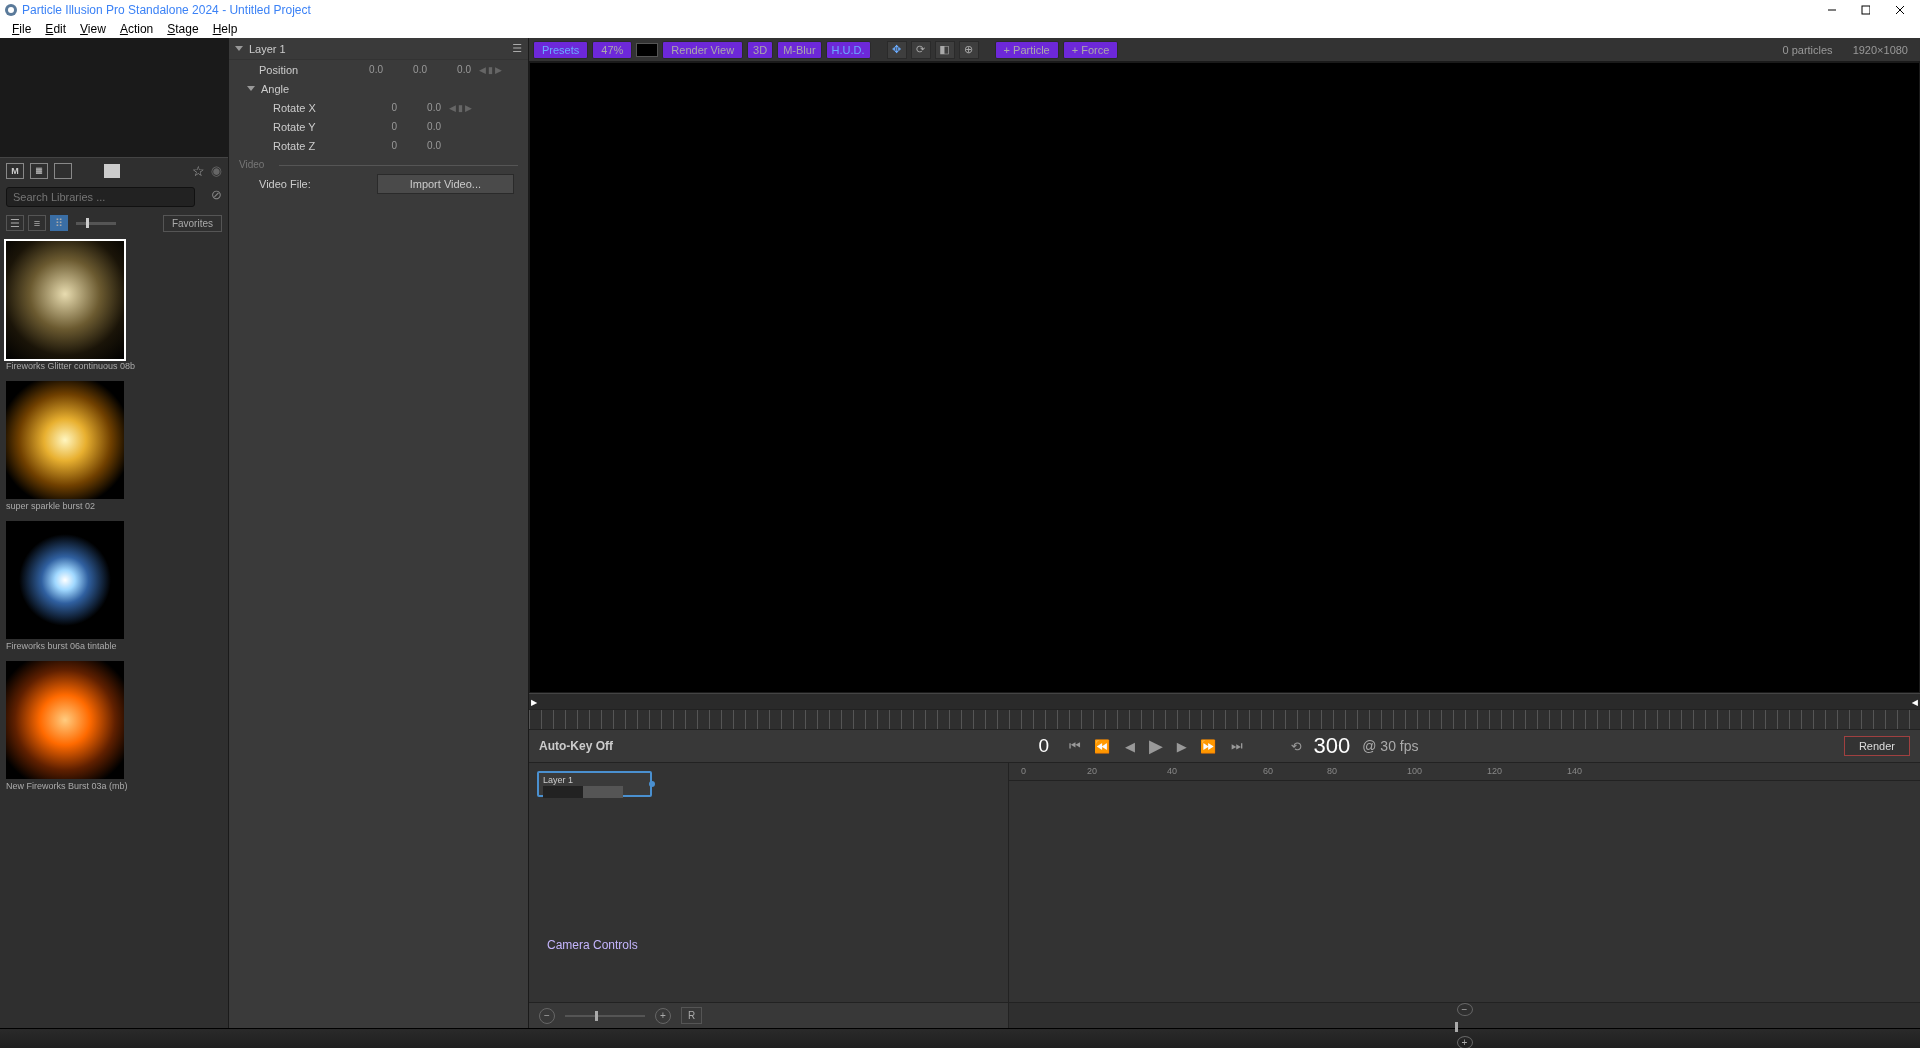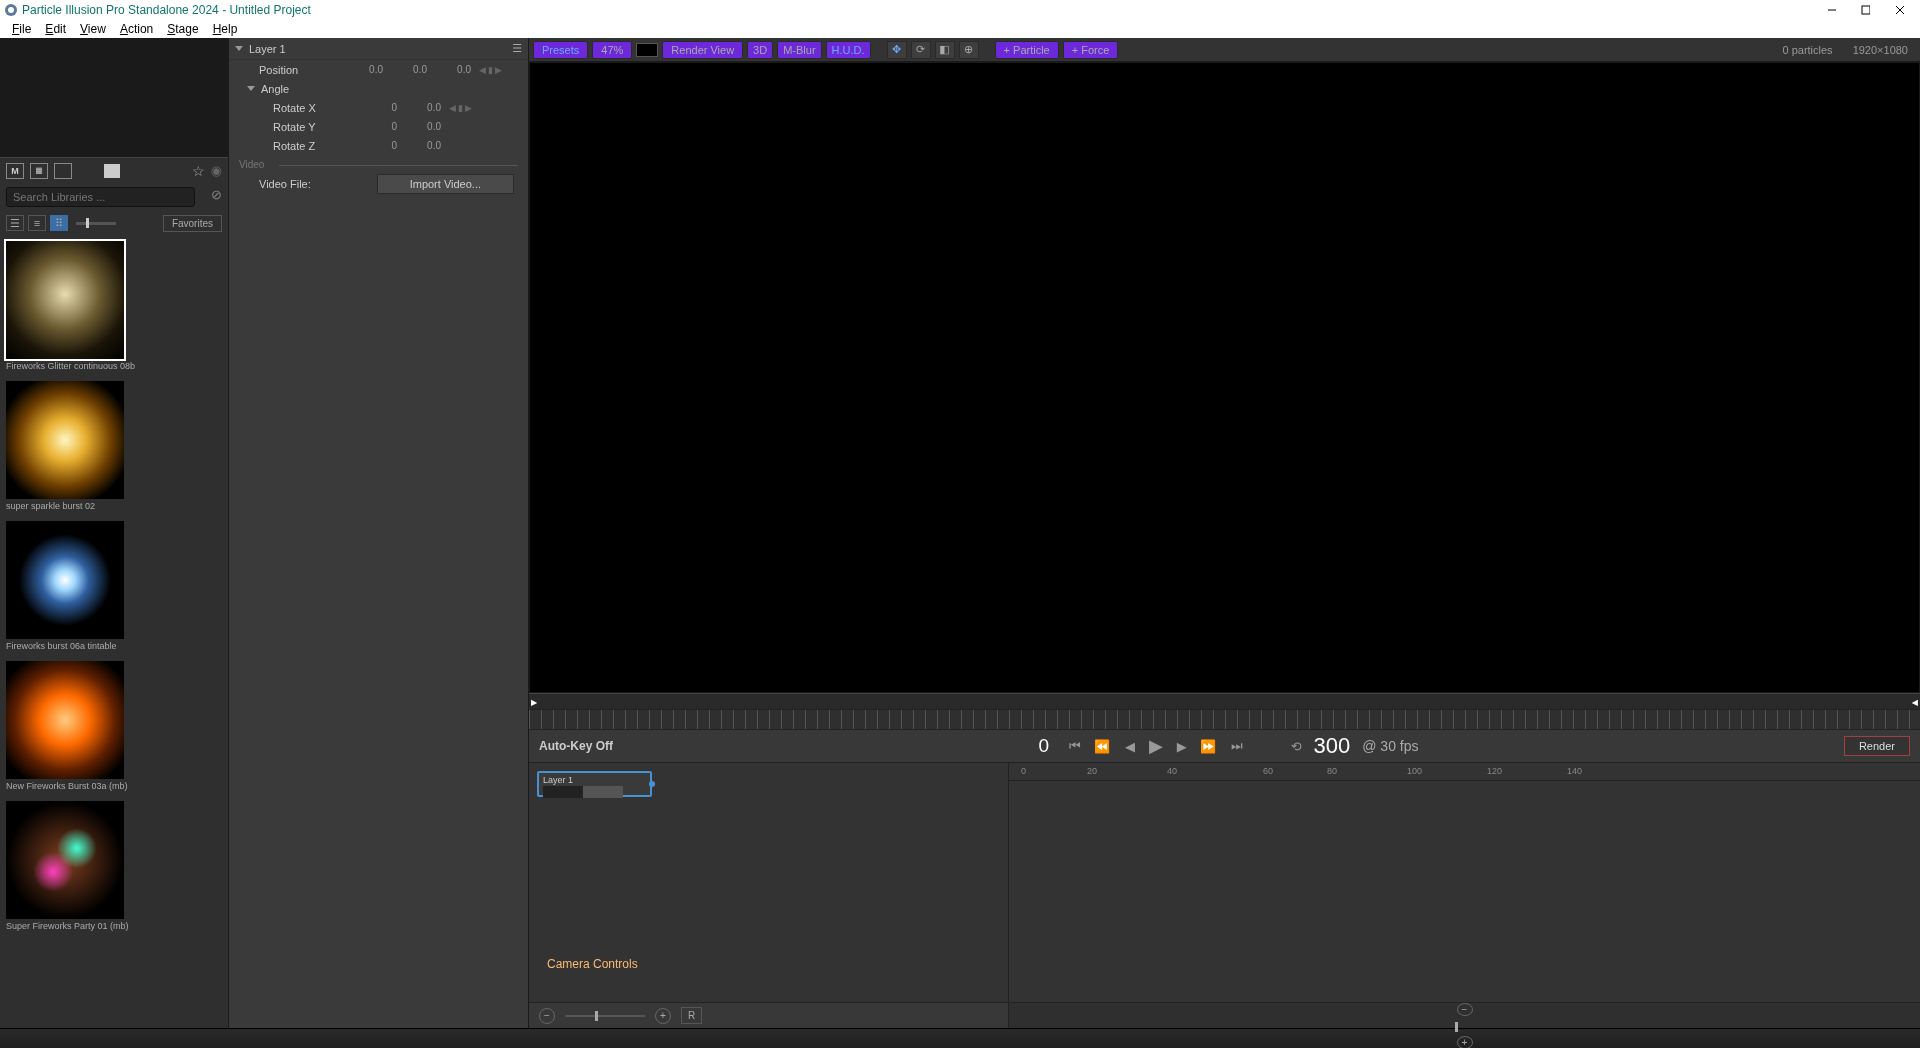--- a/index.html
+++ b/index.html
@@ -6,7 +6,7 @@
 body { background: #2d2d2d; color: #aaa; font-size: 11px; overflow: hidden; width: 1920px; height: 1048px; }
 
 
-.titlebar { background: #fff; height: 20px; display: flex; align-items: center; padding: 0 4px; color: #0f766e; font-size: 12px; }
+.titlebar { background: #fff; height: 20px; display: flex; align-items: center; padding: 0 4px; color: #3b82f6; font-size: 12px; }
 .titlebar svg { margin-right: 4px; }
 .titlebar-spacer { flex: 1; }
 .win-btns { display: flex; gap: 20px; margin-right: 8px; }

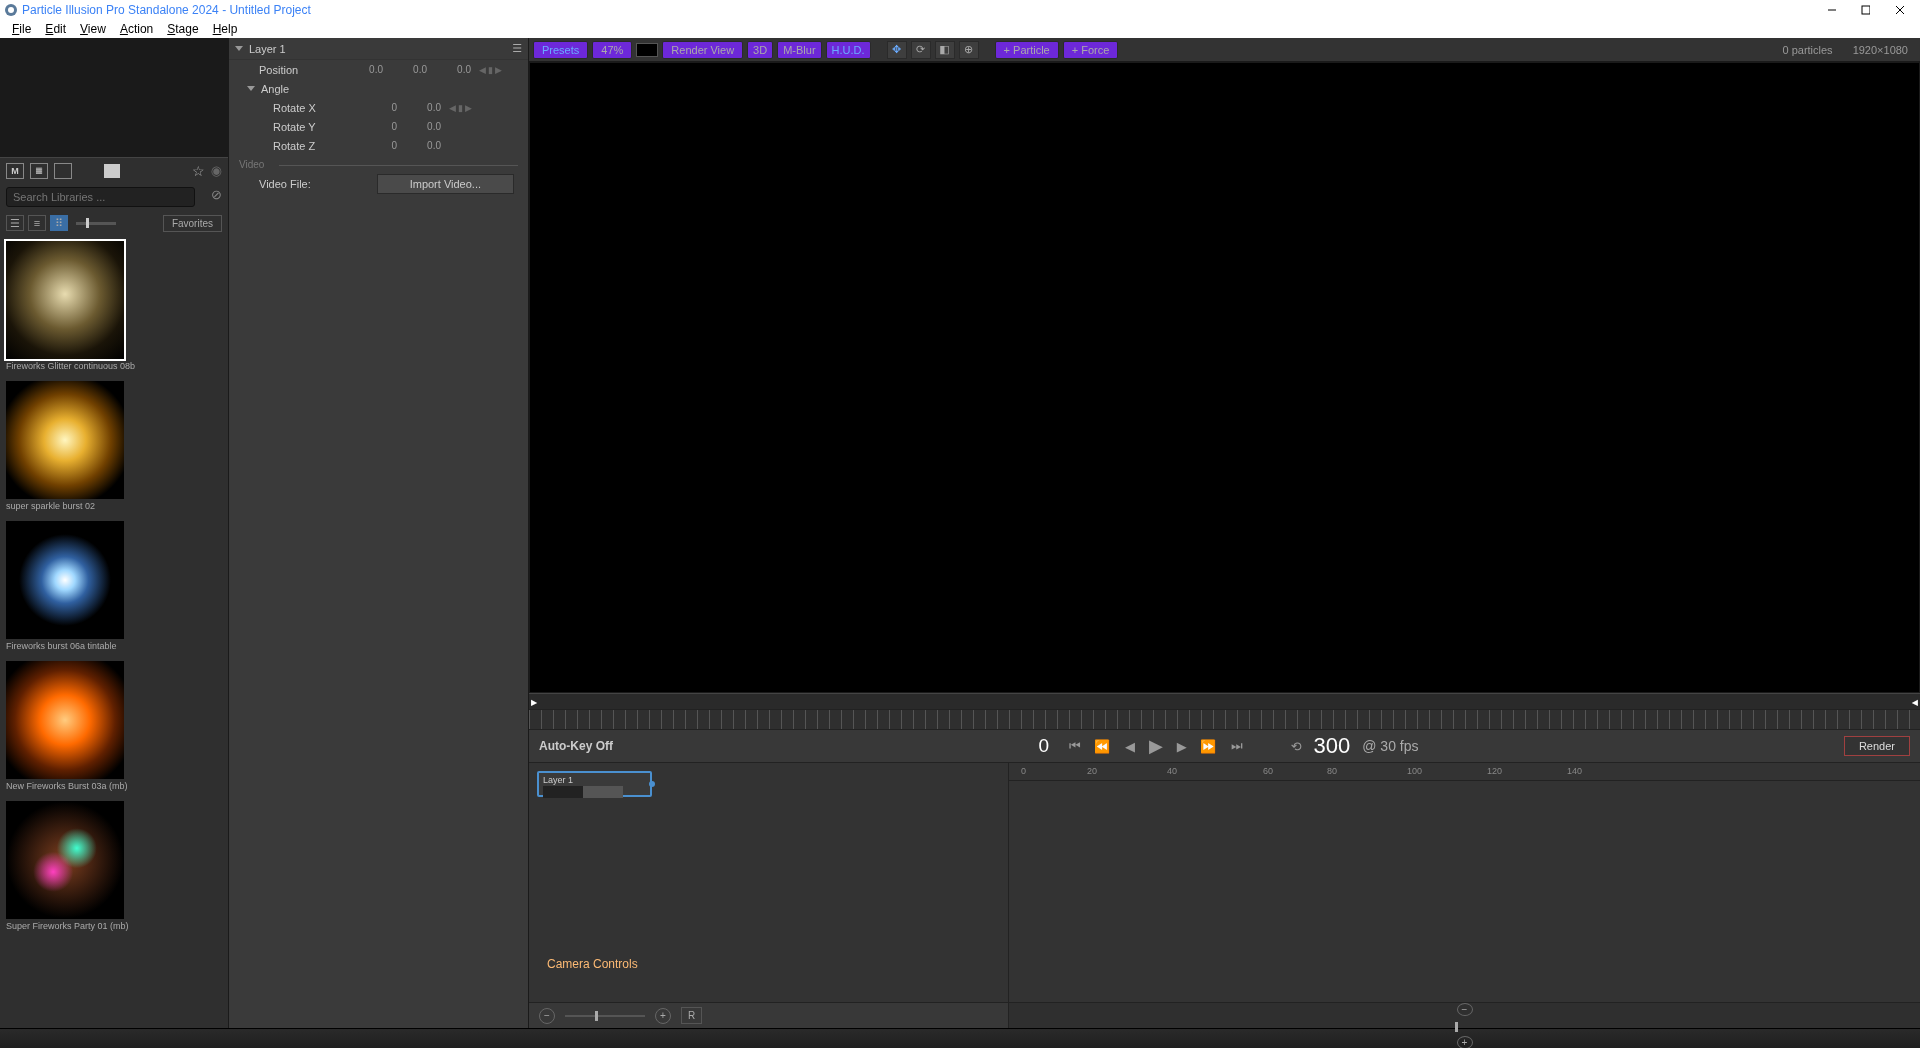--- a/index.html
+++ b/index.html
@@ -205,10 +205,6 @@
         <div class="thumb t4"></div>
         <div class="thumb-label">New Fireworks Burst 03a (mb)</div>
       </div>
-      <div class="lib-item">
-        <div class="thumb t5"></div>
-        <div class="thumb-label">Super Fireworks Party 01 (mb)</div>
-      </div>
     </div>
   </div>
 

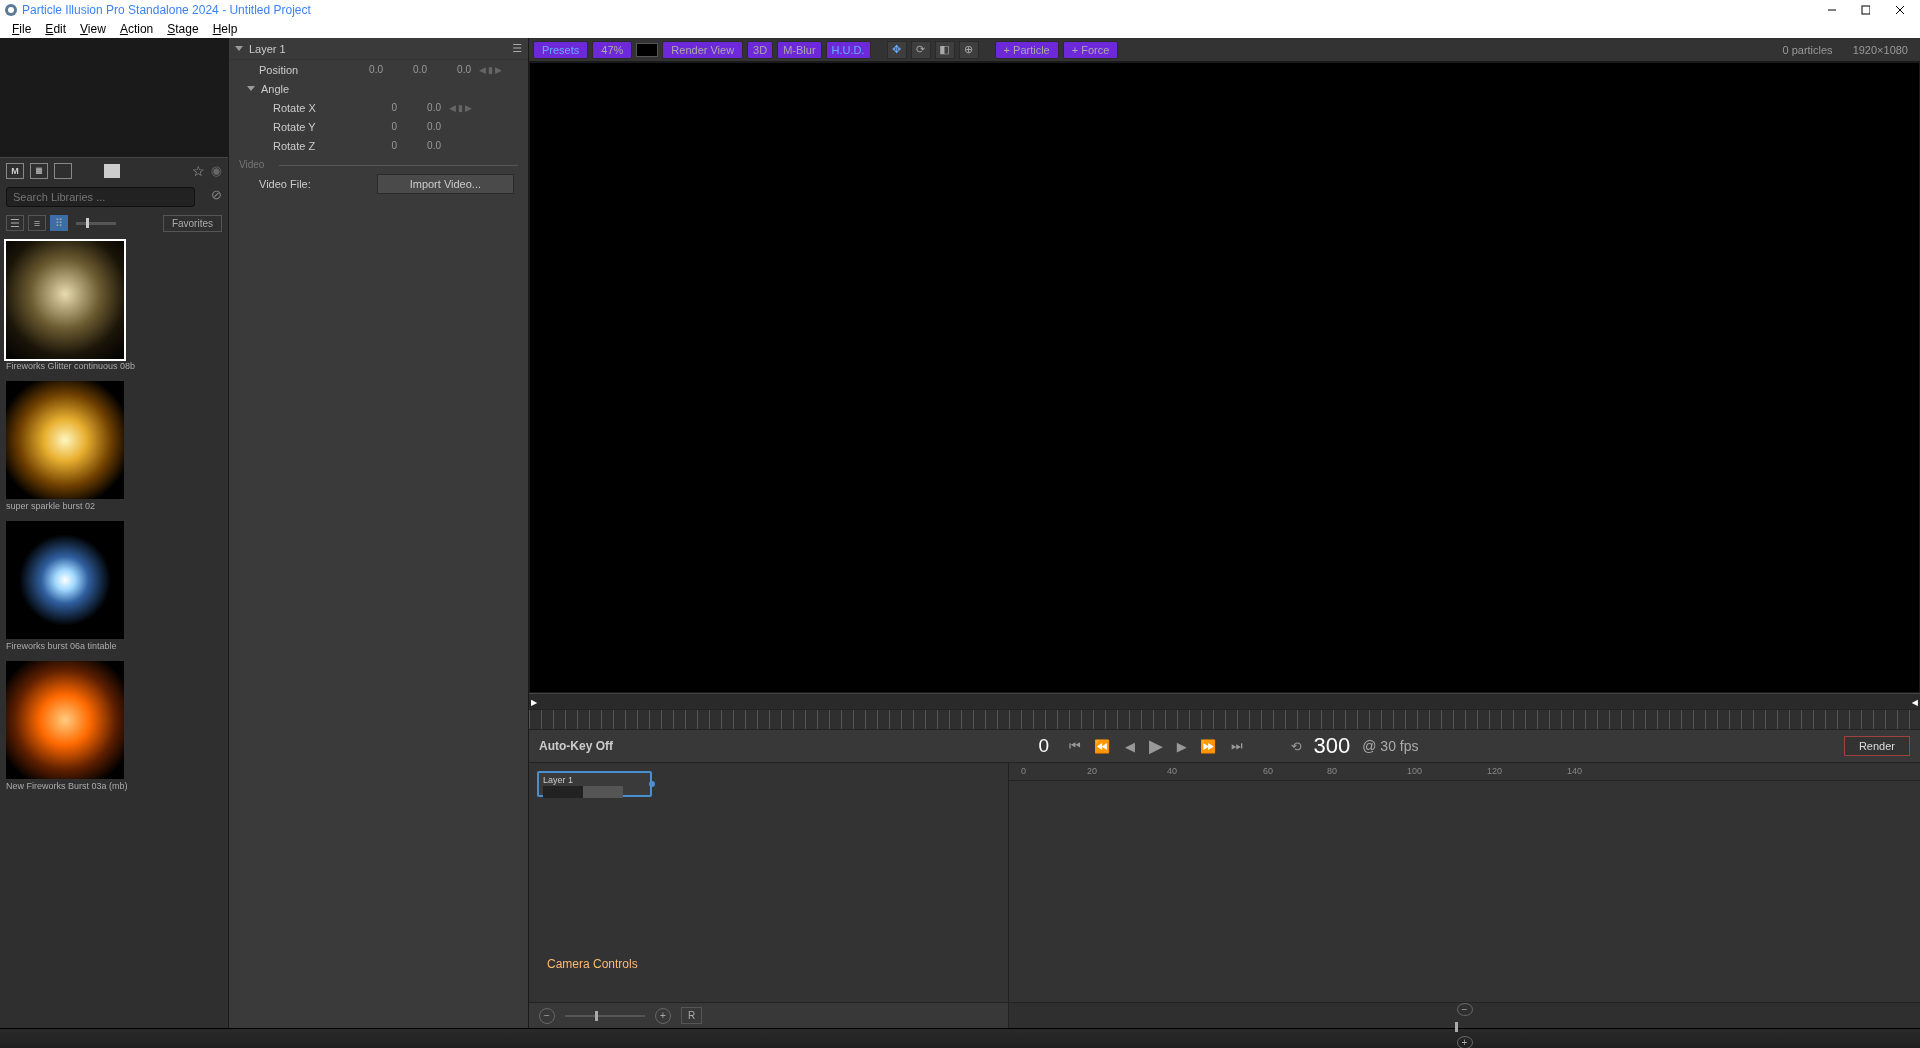--- a/index.html
+++ b/index.html
@@ -106,7 +106,7 @@
 .graph-ruler { height:18px; border-bottom:1px solid #222; position:relative; }
 .graph-tick { position:absolute; font-size:9px; color:#888; top:3px; }
 
-.camera-label { color:#fdba74; font-size:12px; padding:6px 10px; position:absolute; bottom:25px; }
+.camera-label { color:#c4b5fd; font-size:12px; padding:6px 10px; position:absolute; bottom:44px; }
 
 .bottom-ctrl-row { height:26px; background:#383838; display:flex; border-top:1px solid #222; }
 .ctrl-half { display:flex; align-items:center; padding:0 10px; gap:10px; }

